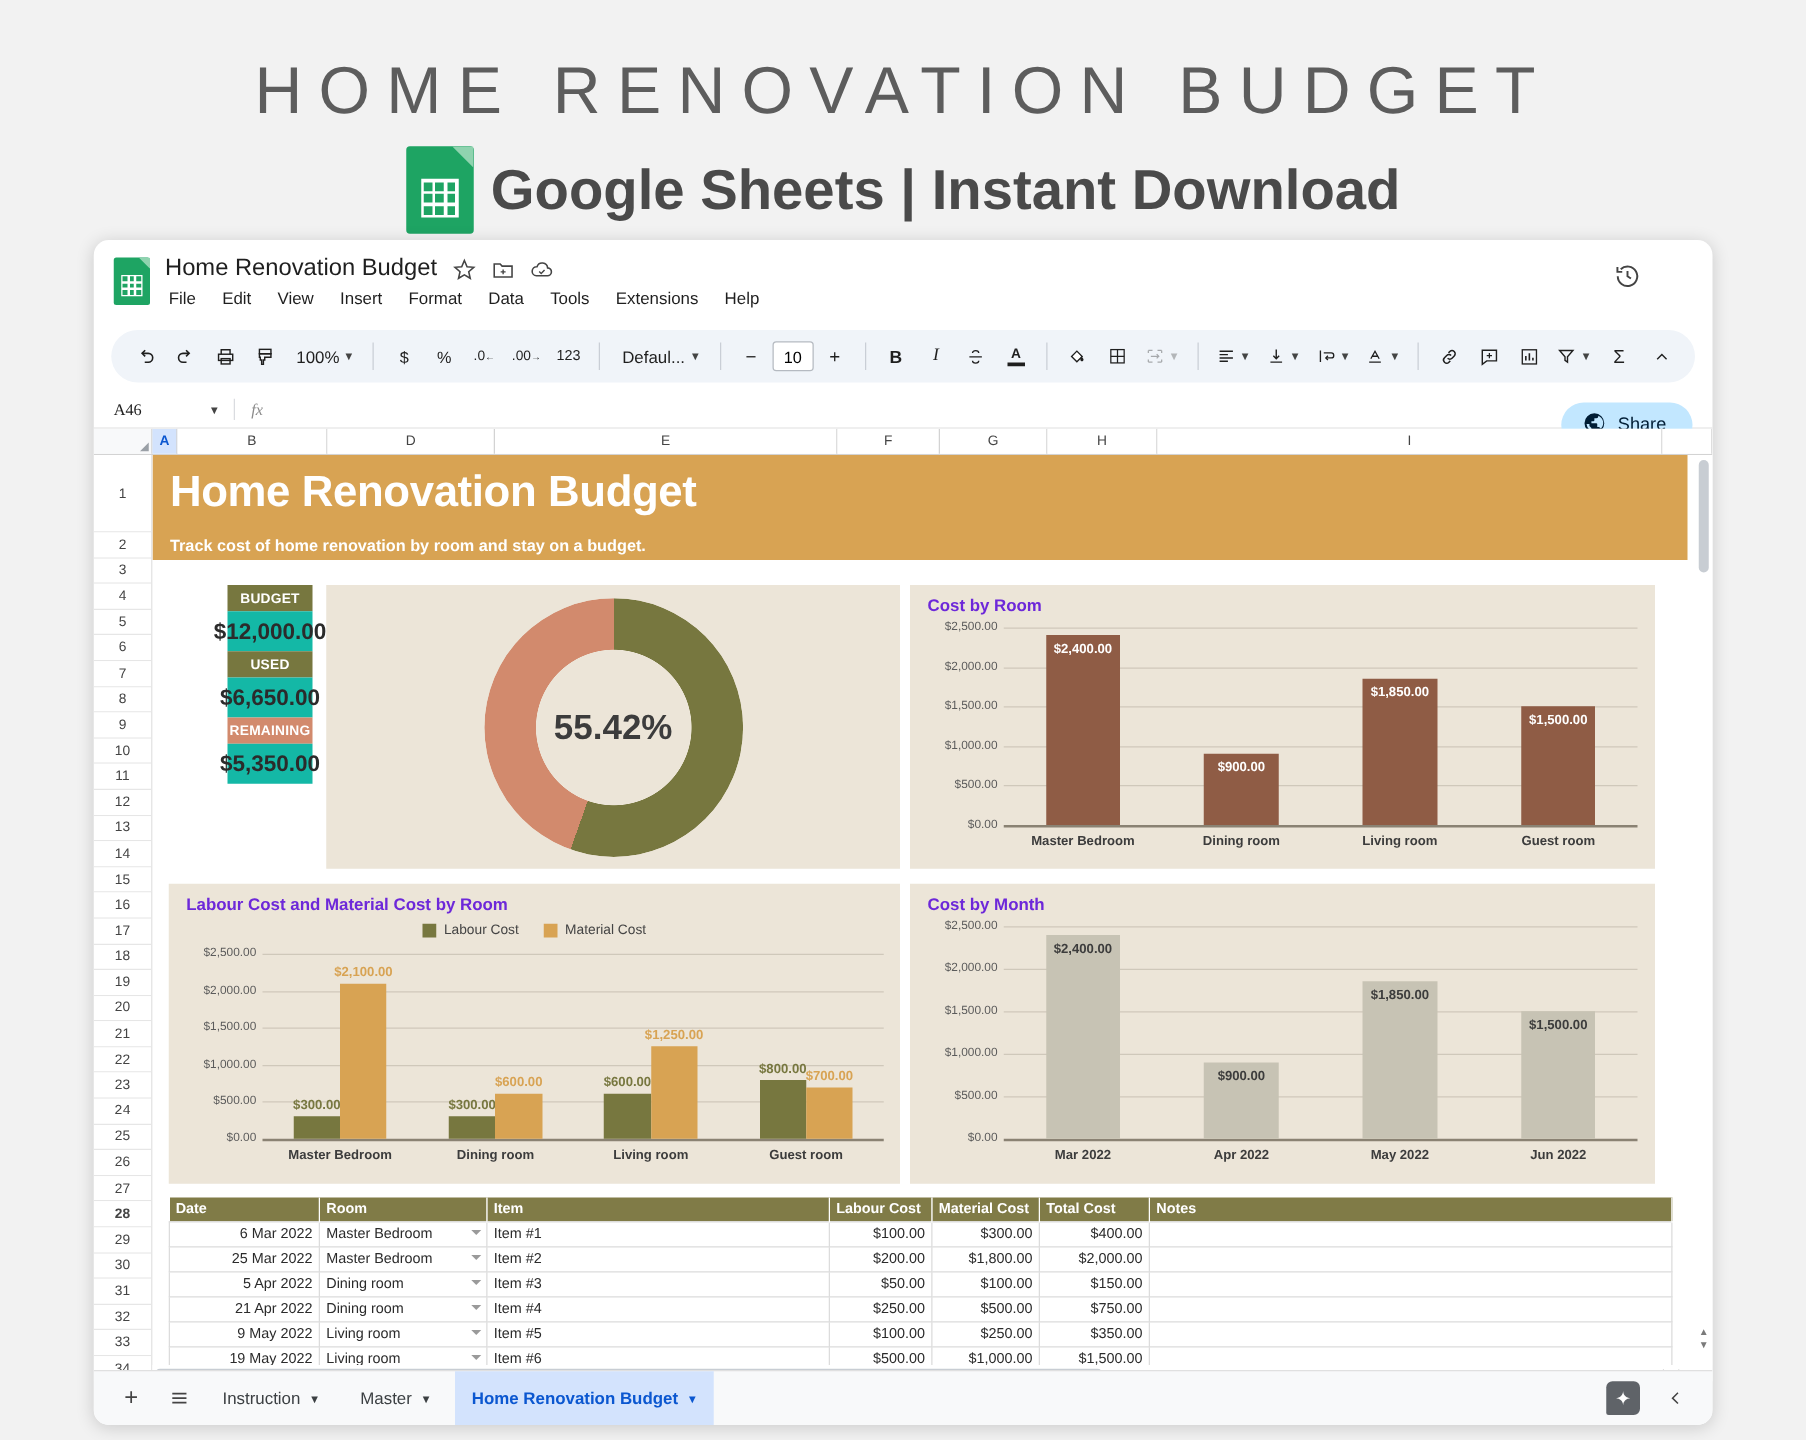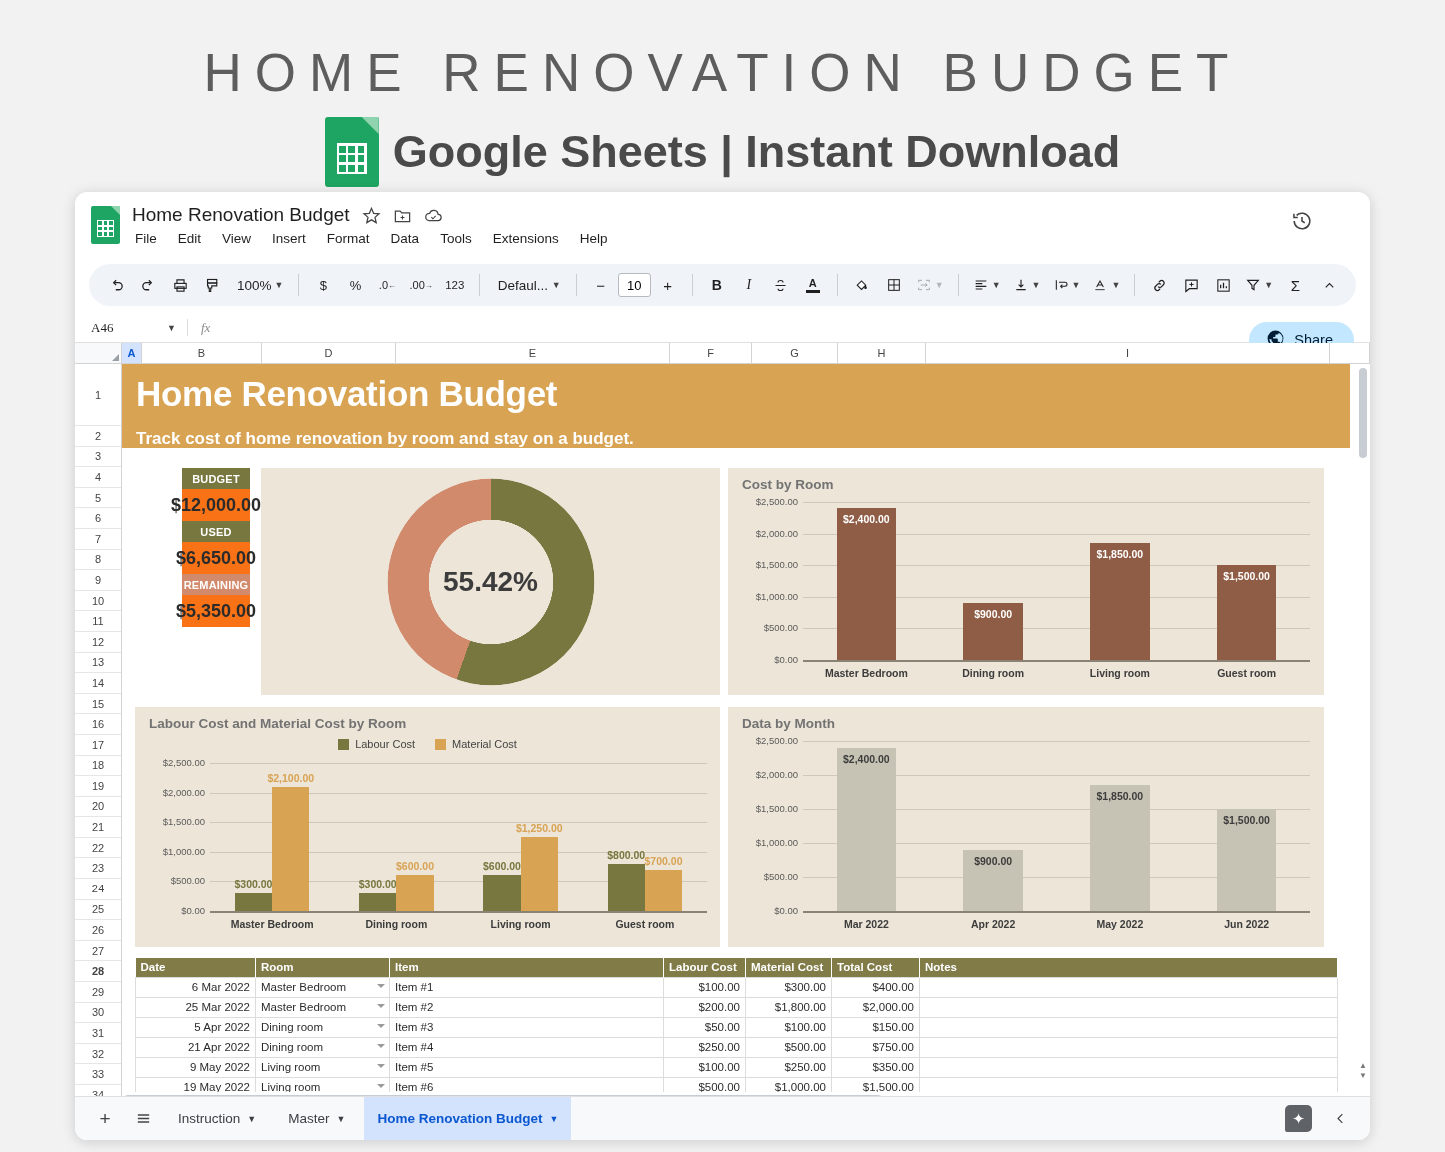--- a/index.html
+++ b/index.html
@@ -182,7 +182,7 @@
   }
   .banner { background: #d8a353; }
   .banner-t { position: absolute; left: 14px; top: 10px; font-size: 35px; font-weight: bold; color: #fff; letter-spacing: -0.3px;}
-  .banner-s { position: absolute; left: 14px; top: 65px; font-size: 17px; font-weight: bold; color: #fff; }
+  .banner-s { position: absolute; left: 14px; top: 65px; font-size: 13px; font-weight: bold; color: #fff; }
 
   
   .card { position: absolute; background: #ece5d8; }

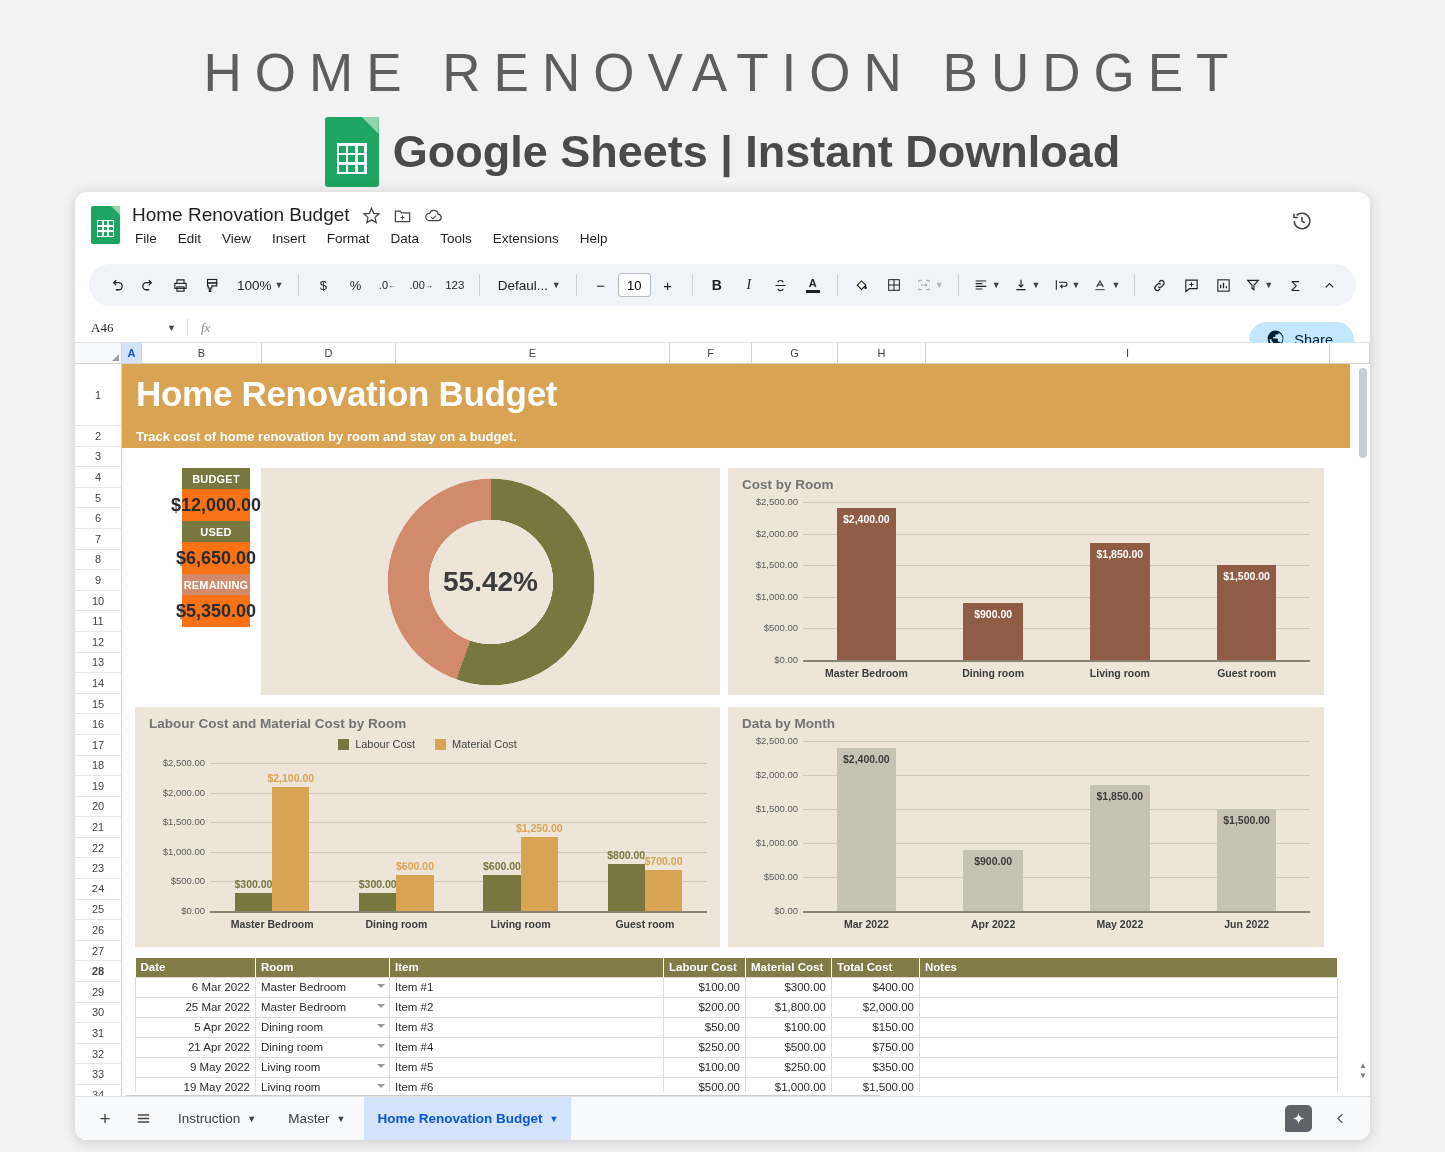--- a/index.html
+++ b/index.html
@@ -197,7 +197,7 @@
     font-size: 18px; font-weight: bold; color: #2b2b2b; background: #f97316;
   }
 
-  .chart-title { font-size: 13.5px; font-weight: bold; color: #737373; }
+  .chart-title { font-size: 13.5px; font-weight: bold; color: #6d28d9; }
   .axis-lbl { font-size: 9.5px; color: #5b5b5b; text-align: right; }
   .cat-lbl  { font-size: 10.5px; font-weight: bold; color: #3c3c3c; text-align: center; }
   .bar-val  { font-size: 10.5px; font-weight: bold; }

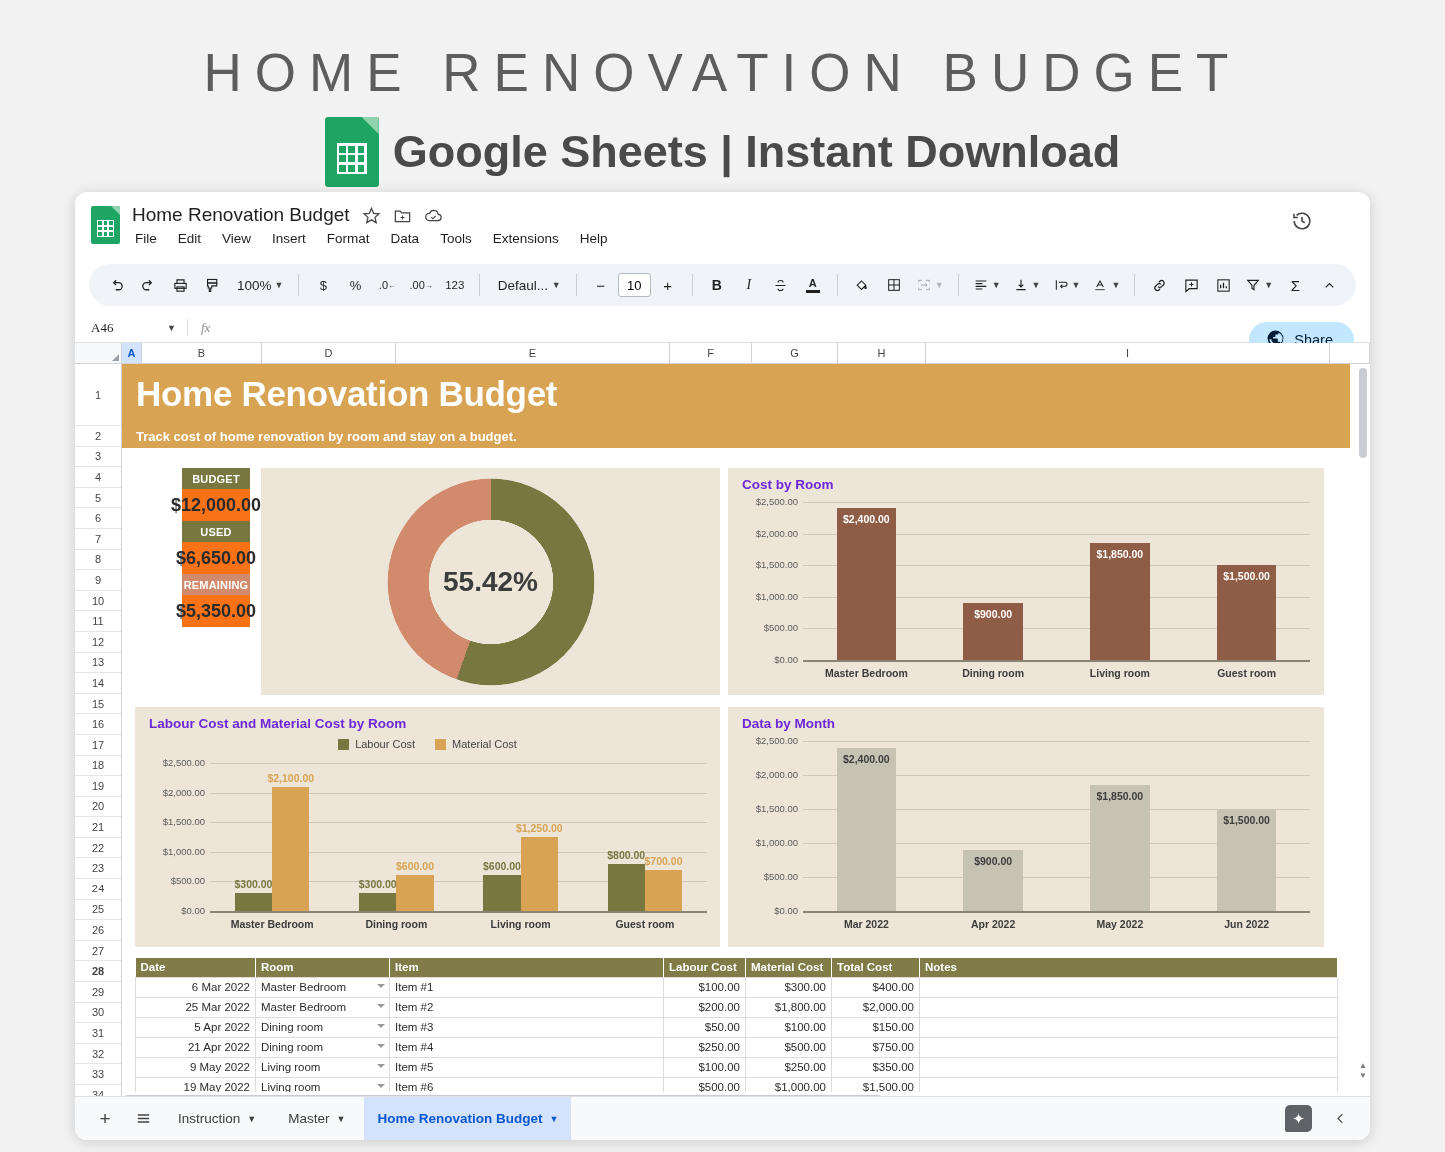--- a/index.html
+++ b/index.html
@@ -194,7 +194,7 @@
   }
   .kpi-val {
     height: 32px; display: flex; align-items: center; justify-content: center;
-    font-size: 18px; font-weight: bold; color: #2b2b2b; background: #f97316;
+    font-size: 18px; font-weight: bold; color: #2b2b2b; background: #14b8a6;
   }
 
   .chart-title { font-size: 13.5px; font-weight: bold; color: #6d28d9; }

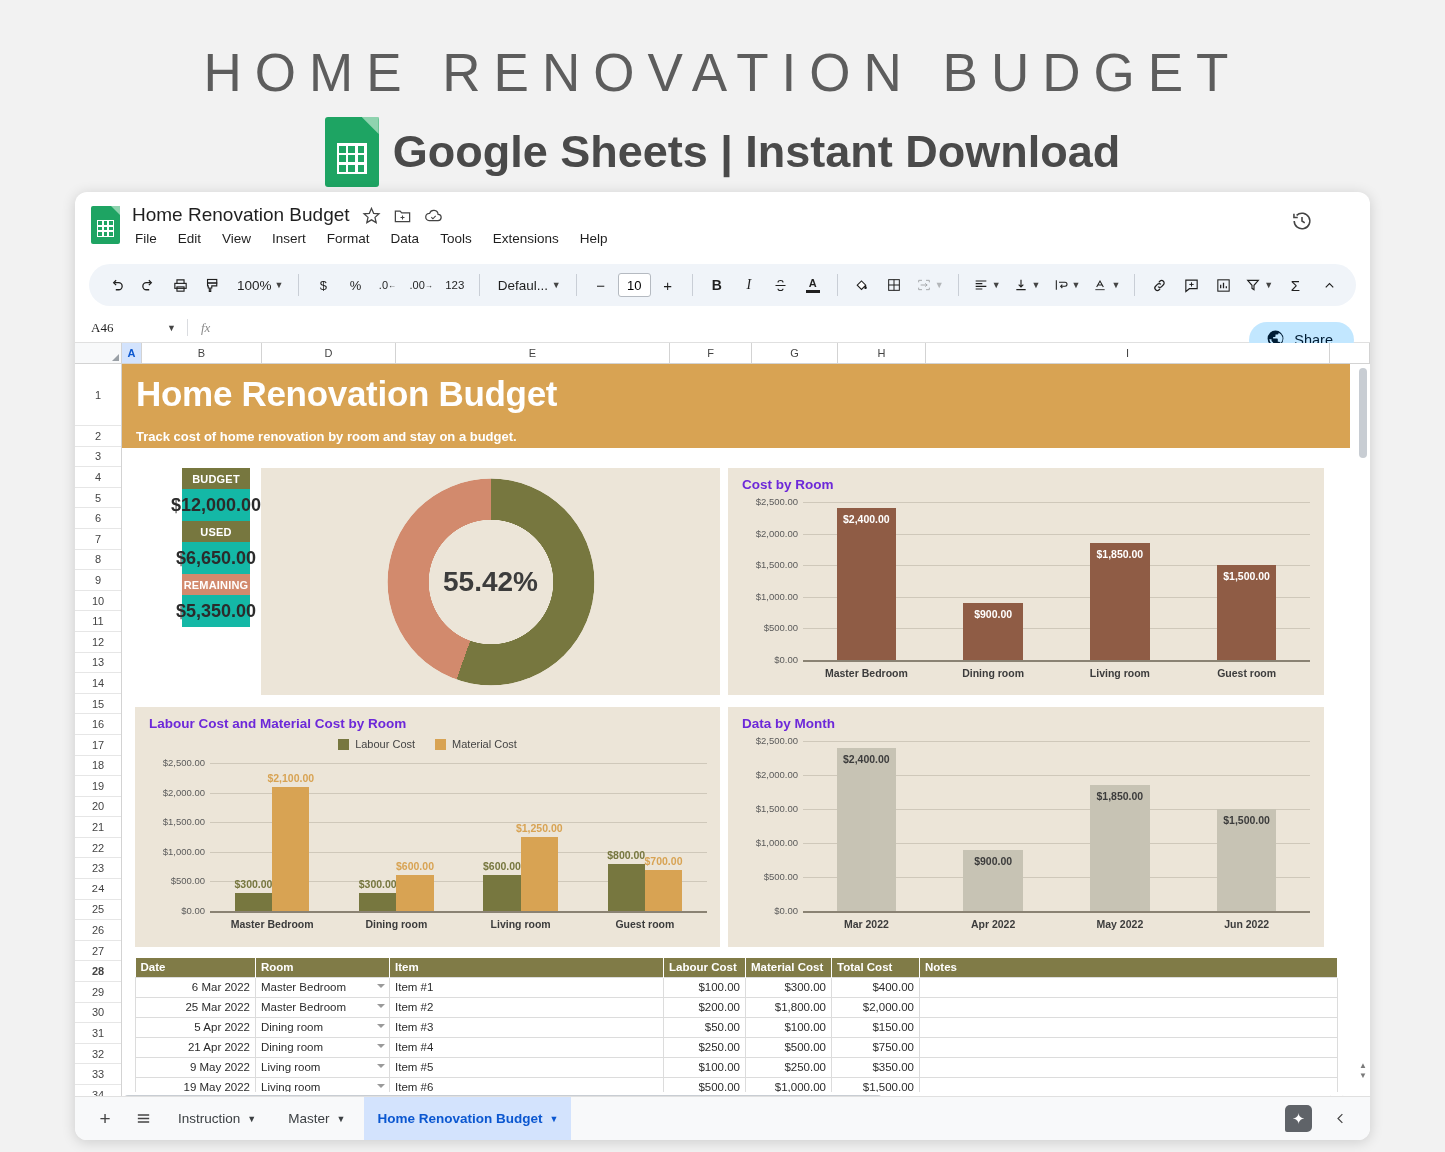--- a/index.html
+++ b/index.html
@@ -665,7 +665,7 @@
         </div>
 
         <div class="card" style="left:606px; top:343px; width:596px; height:240px;">
-          <div class="chart-title" style="position:absolute;left:14px;top:9px;">Data by Month</div>
+          <div class="chart-title" style="position:absolute;left:14px;top:9px;">Cost by Month</div>
           <div id="chart-month" style="position:absolute;left:0;top:0;width:596px;height:240px;">
               <div class="axisline" style="left: 75px; top: 204px; width: 507px;"></div>
               <div class="axis-lbl" style="position: absolute; right: 526px; top: 198px; width: 70px;">$0.00</div>

